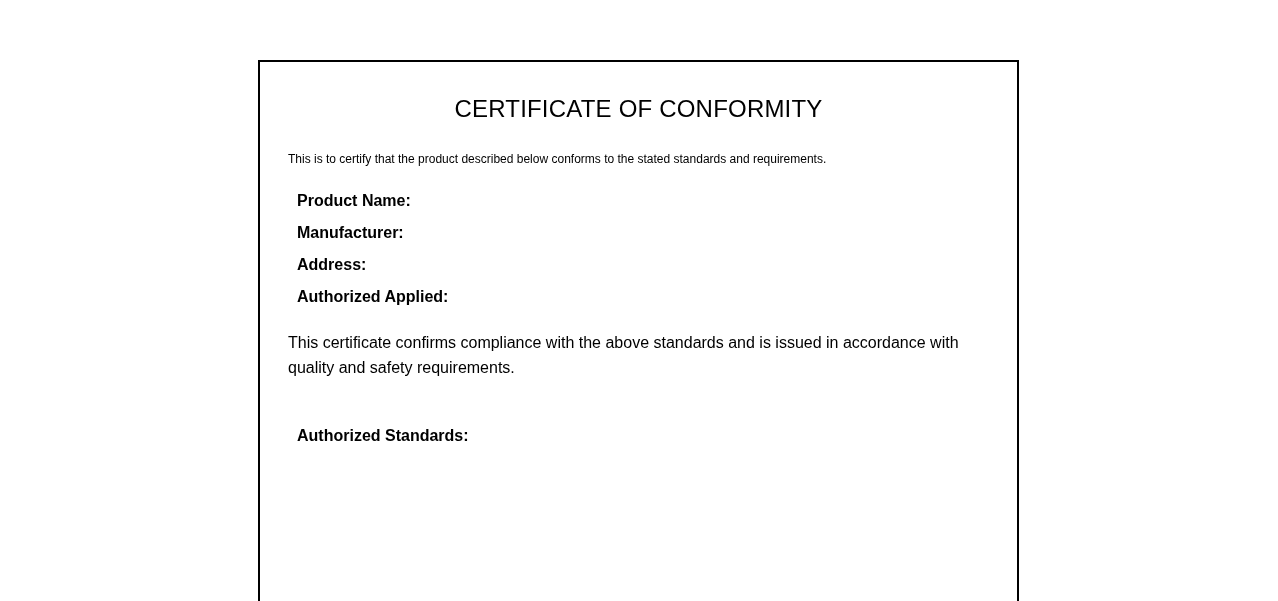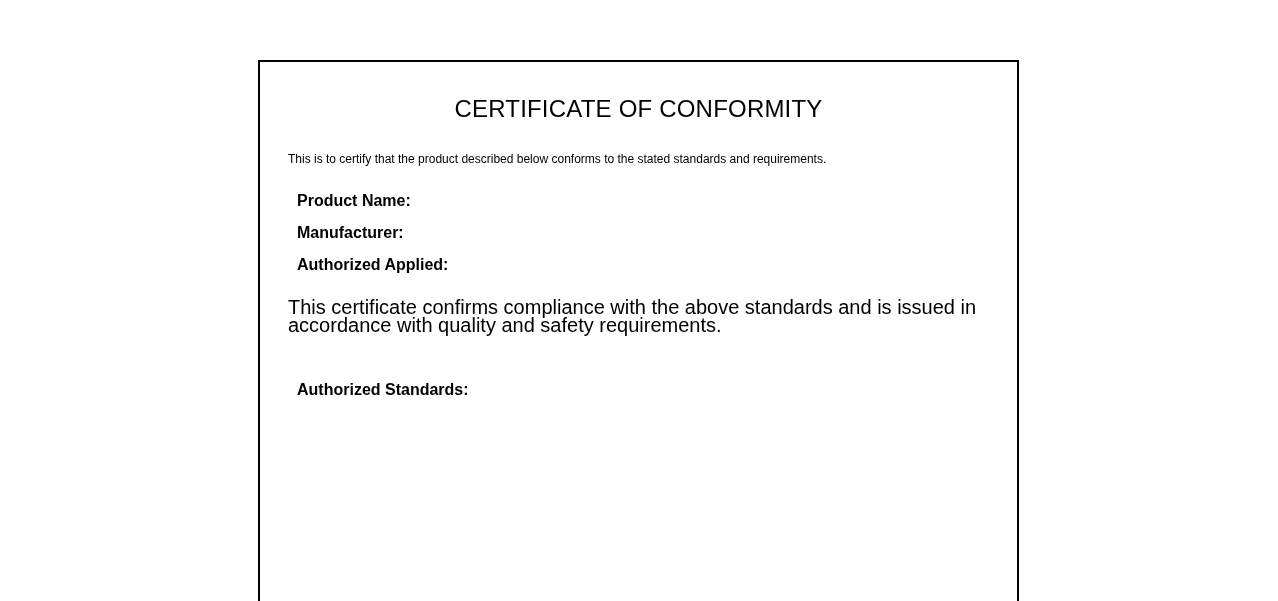--- a/index.html
+++ b/index.html
@@ -88,6 +88,10 @@
       <span class="field-value"></span>
     </div>
 
+    <div class="field-row">
+      <span class="field-label">Address:</span>
+      <span class="field-value"></span>
+    </div>
 
     <div class="field-row">
       <span class="field-label">Authorized Applied:</span>

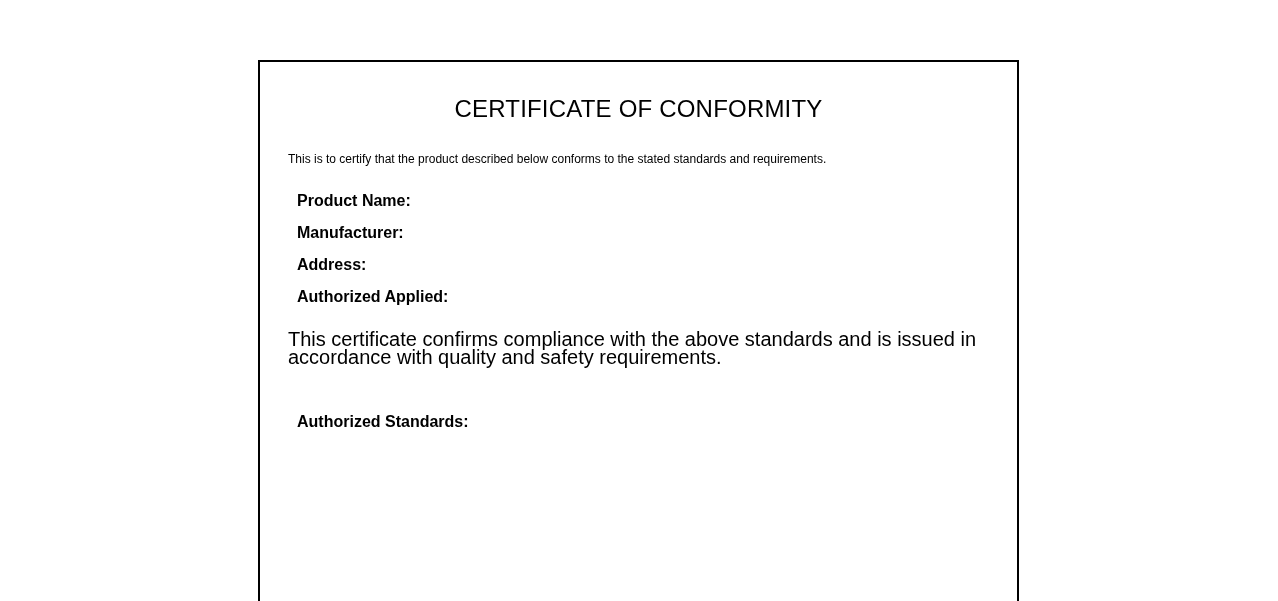--- a/index.html
+++ b/index.html
@@ -54,8 +54,8 @@
     font-weight: normal;
   }
   .cert-closing {
-    font-size: 20px;
-    line-height: 18px;
+    font-size: 16px;
+    line-height: 25px;
     margin: 24px 0 17px 0;
   }
   .signature-row {

